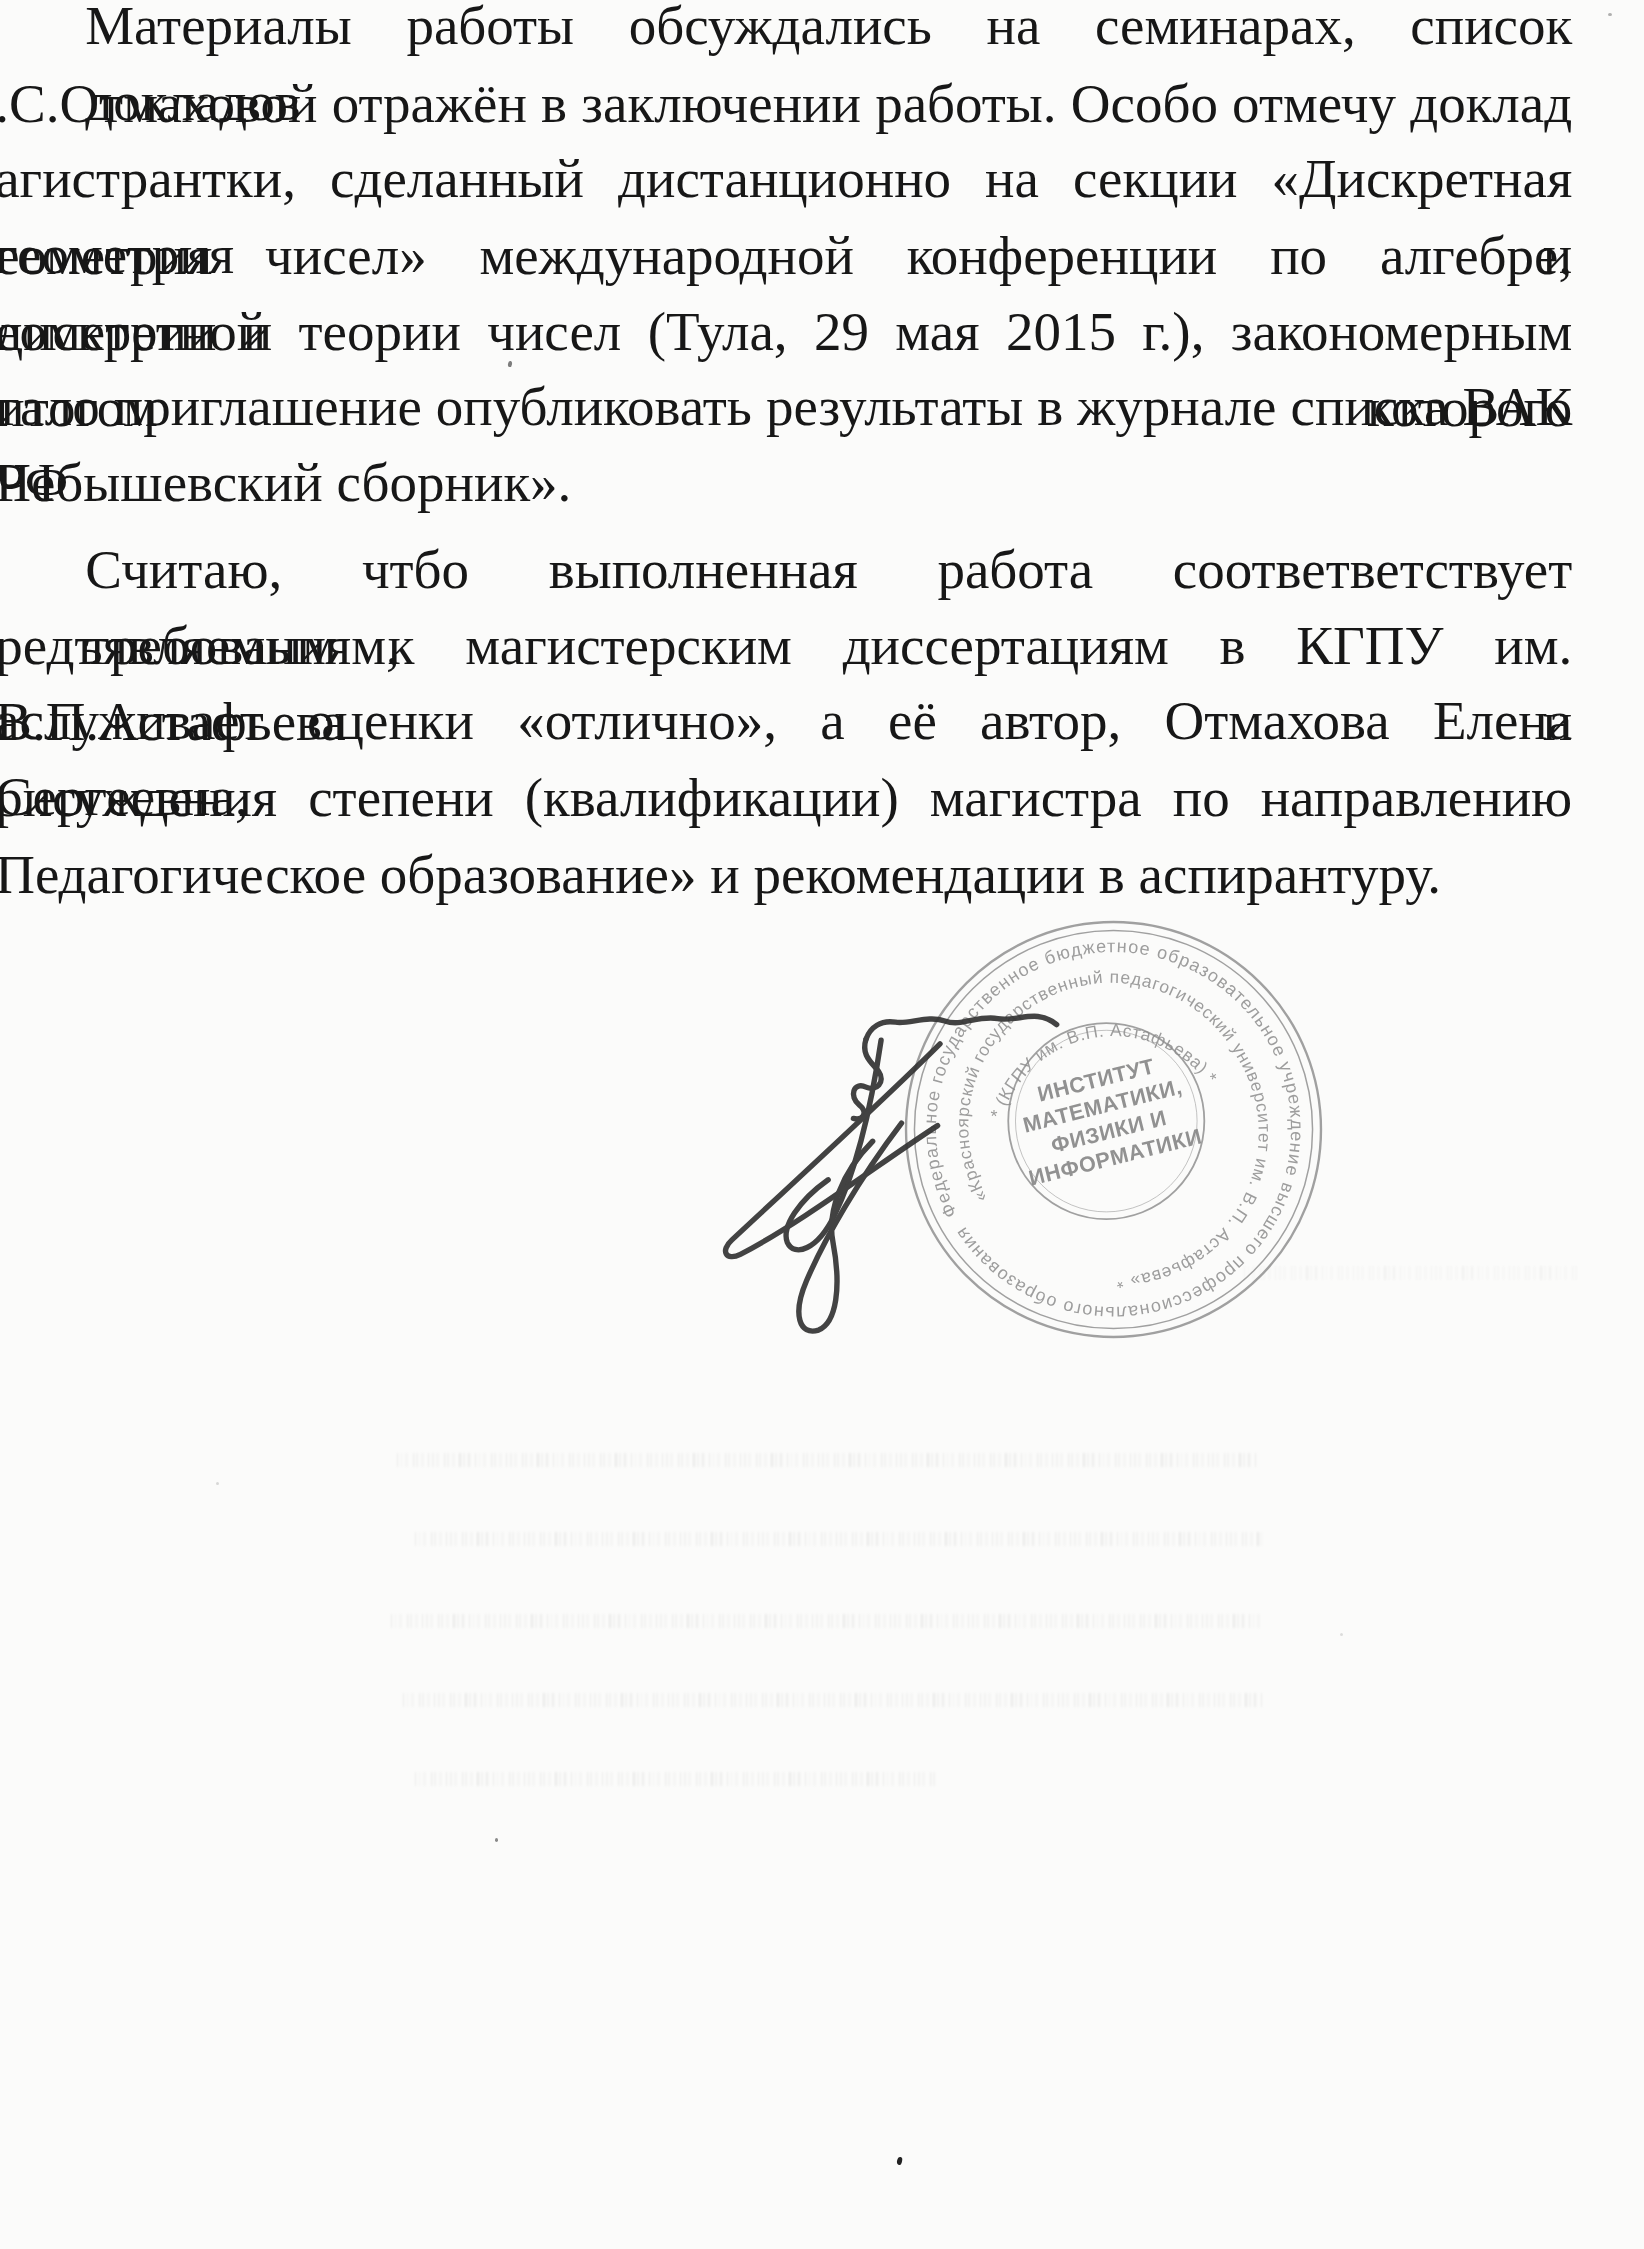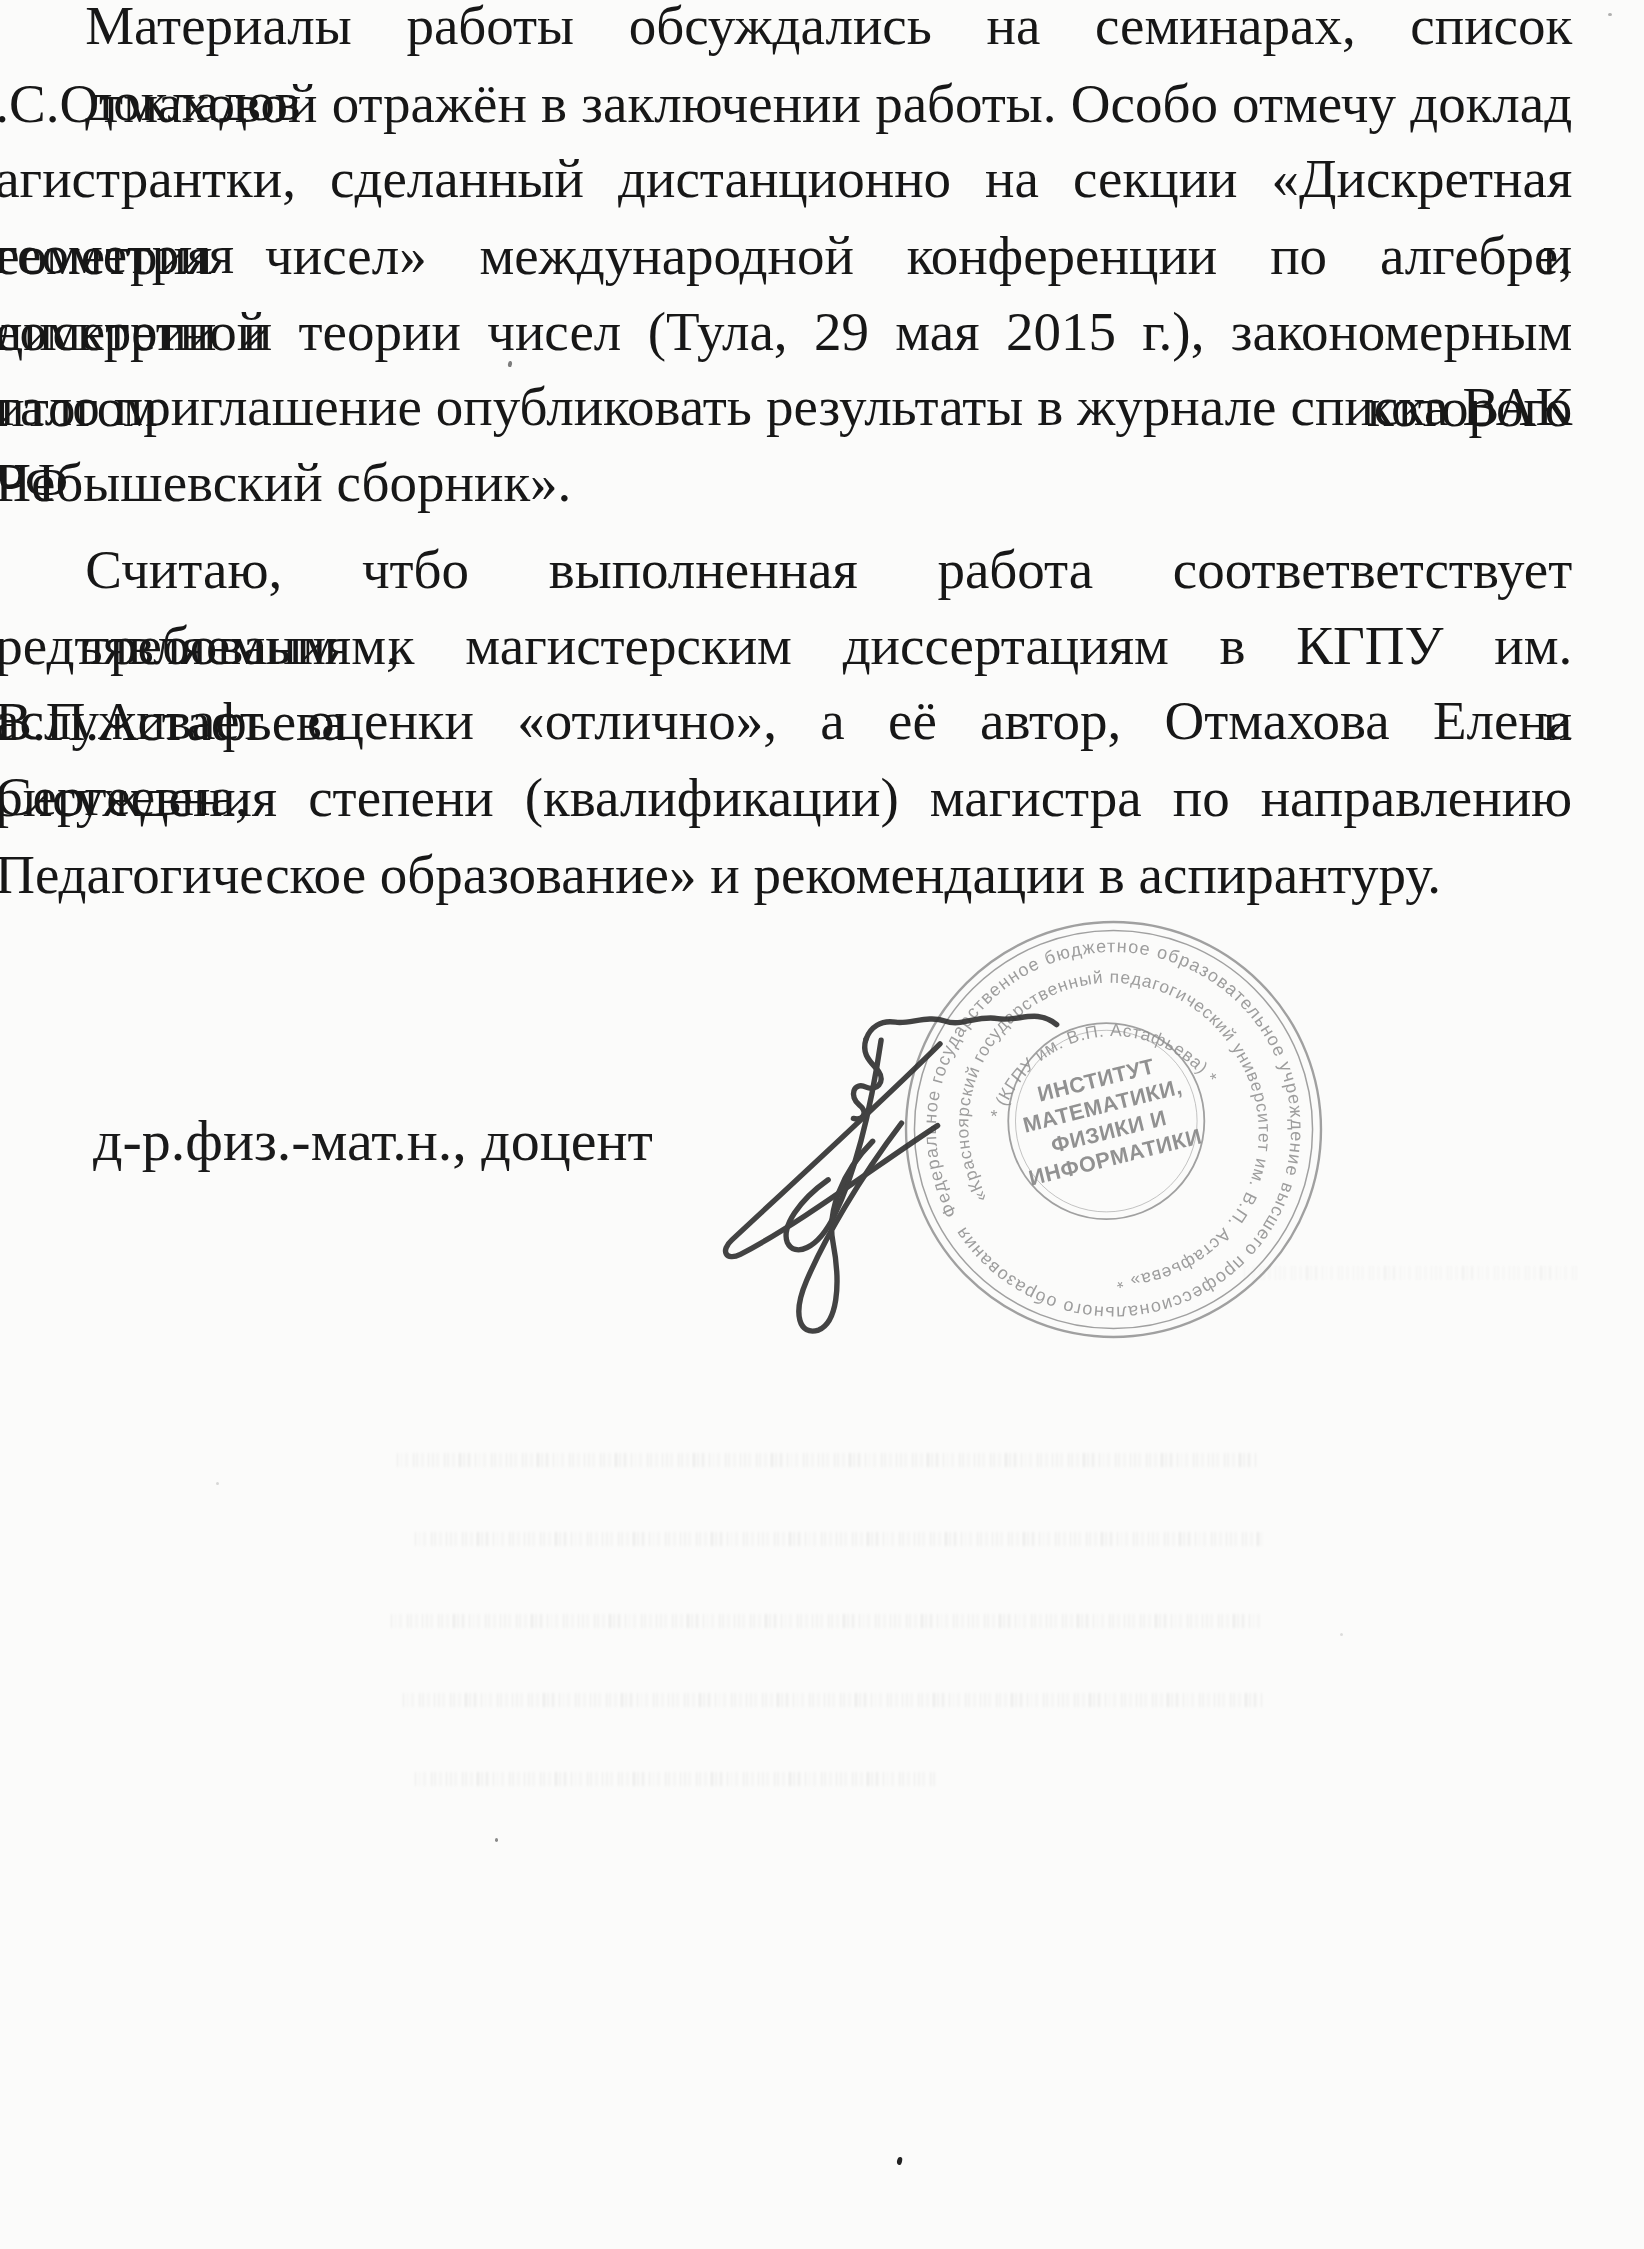--- a/index.html
+++ b/index.html
@@ -72,7 +72,6 @@
   <div class="line" style="top:760px">рисуждения степени (квалификации) магистра по направлению</div>
   <div class="line left" style="top:837px">Педагогическое образование» и рекомендации в аспирантуру.</div>
 
-  <div class="sig-role" style="top:1108px">д-р.физ.-мат.н., доцент</div>
 
   <svg class="stamp-svg" width="433" height="433" viewBox="-360 -360 720 720">
     <g fill="none" stroke="#8d8d8d" opacity="0.82">

